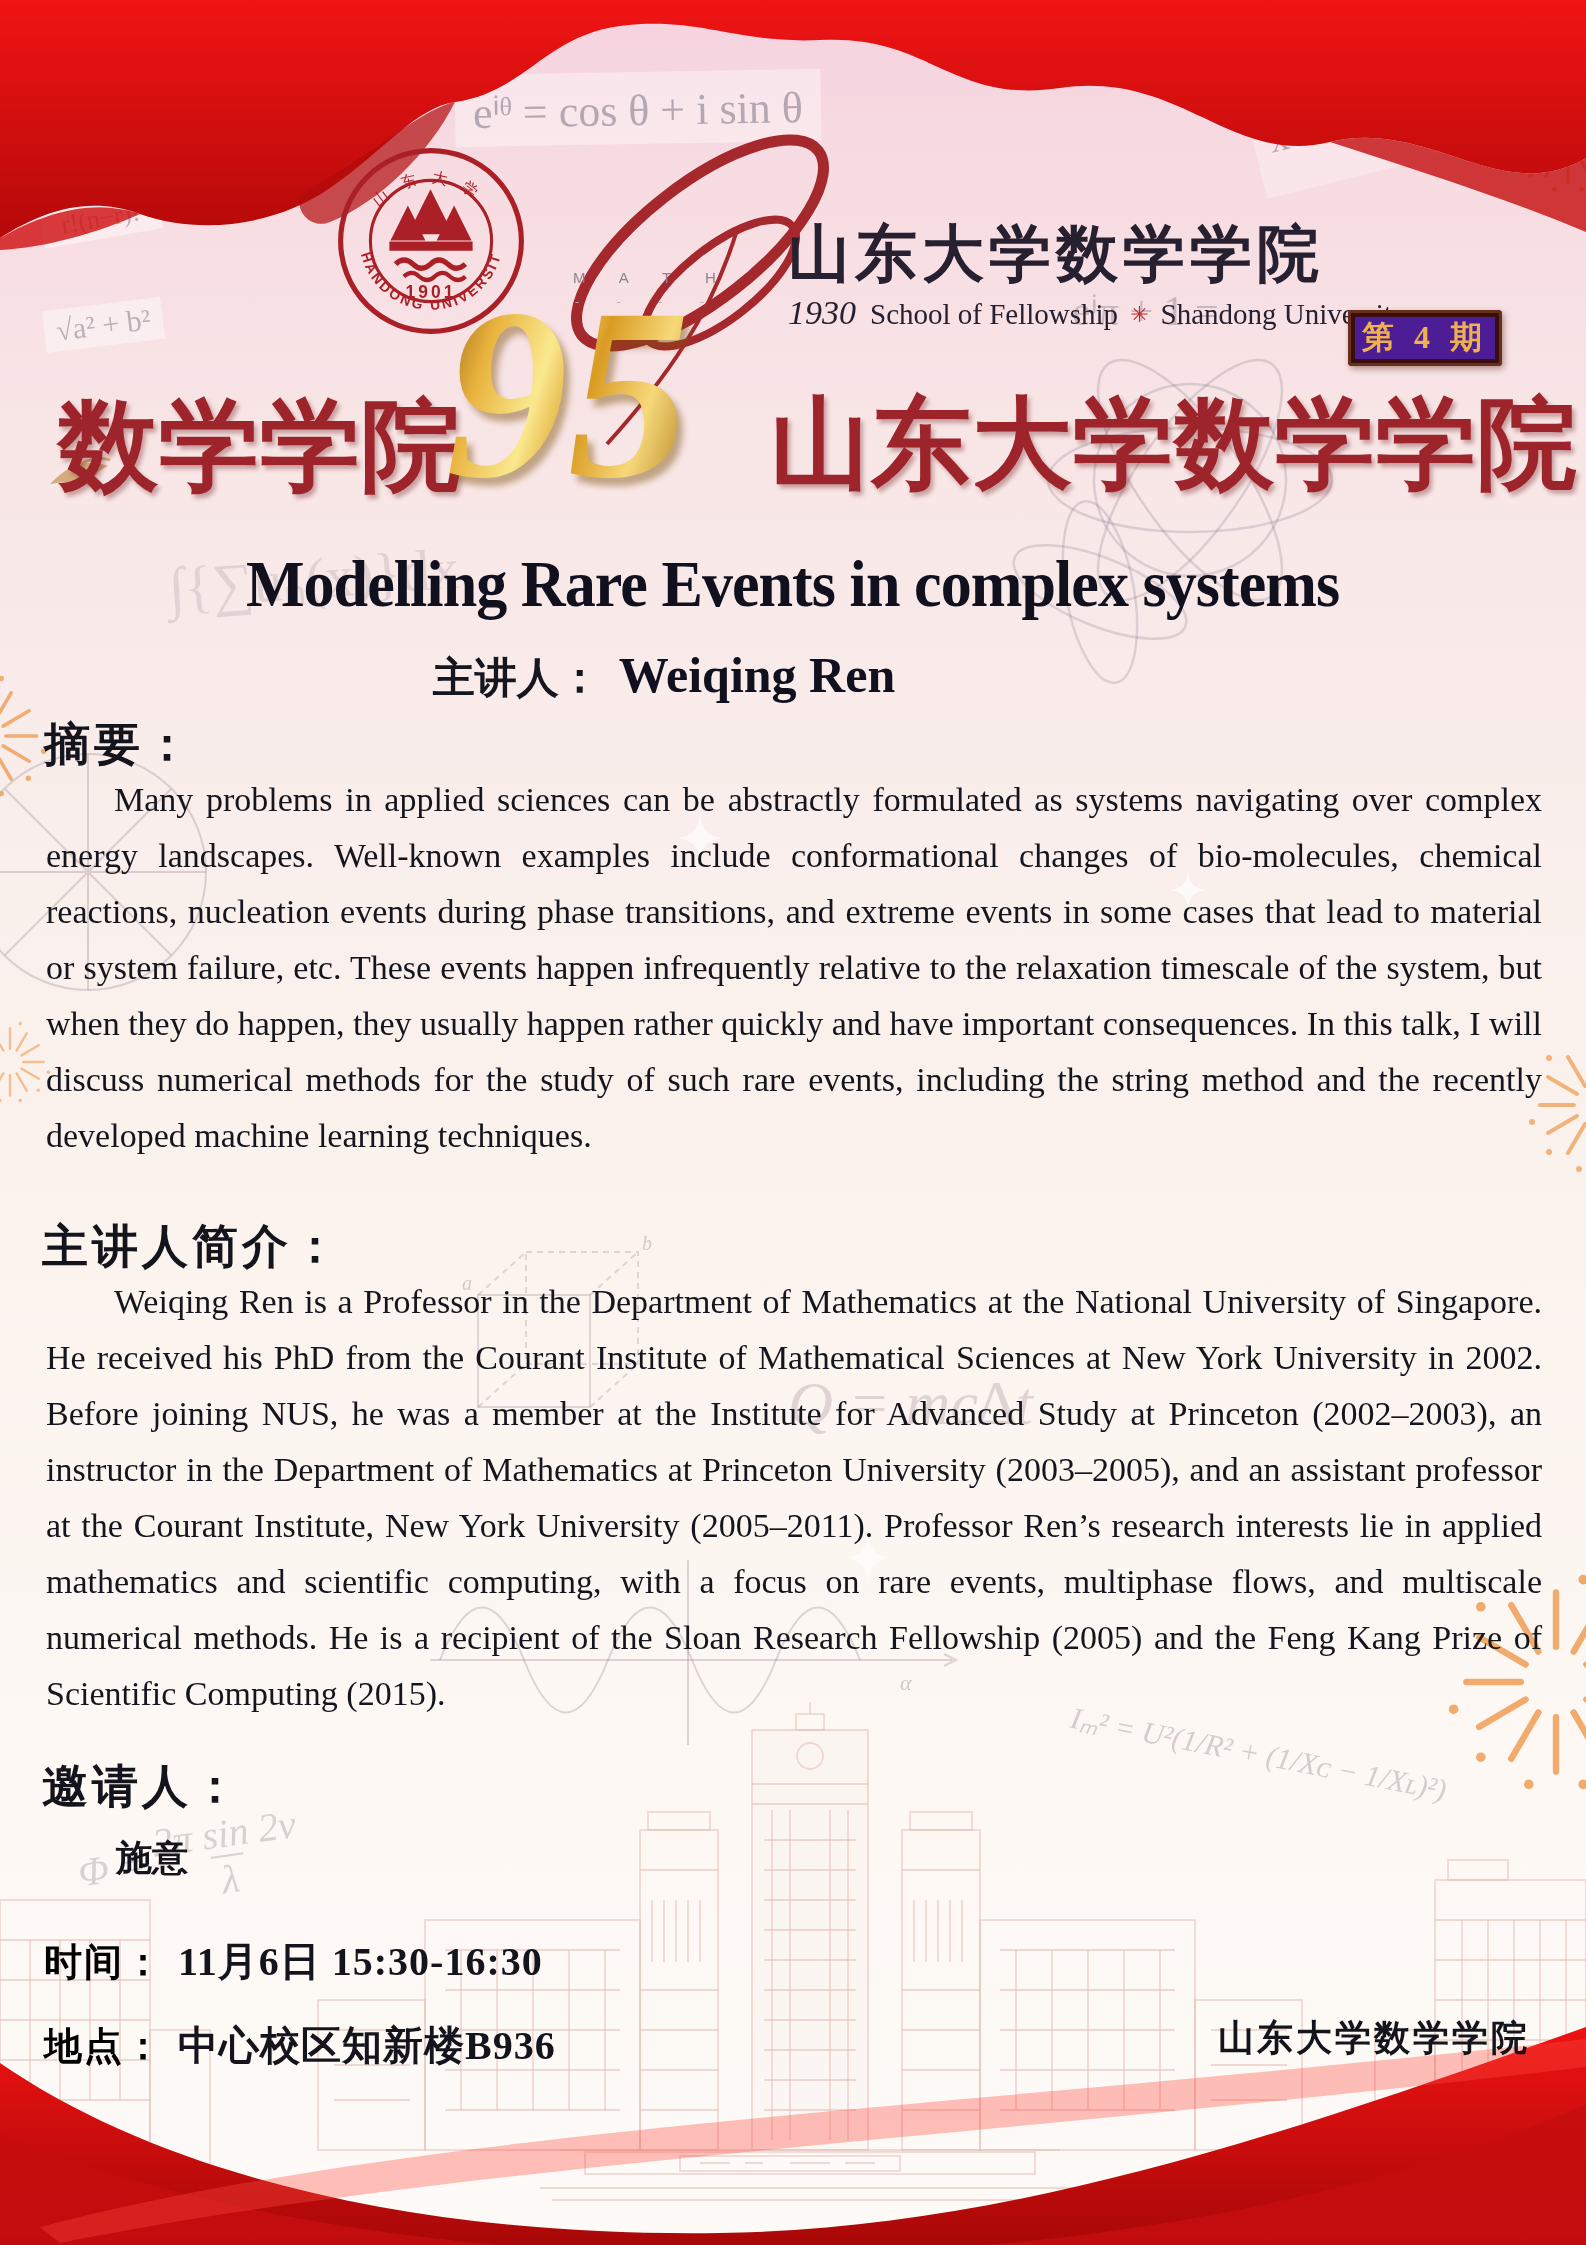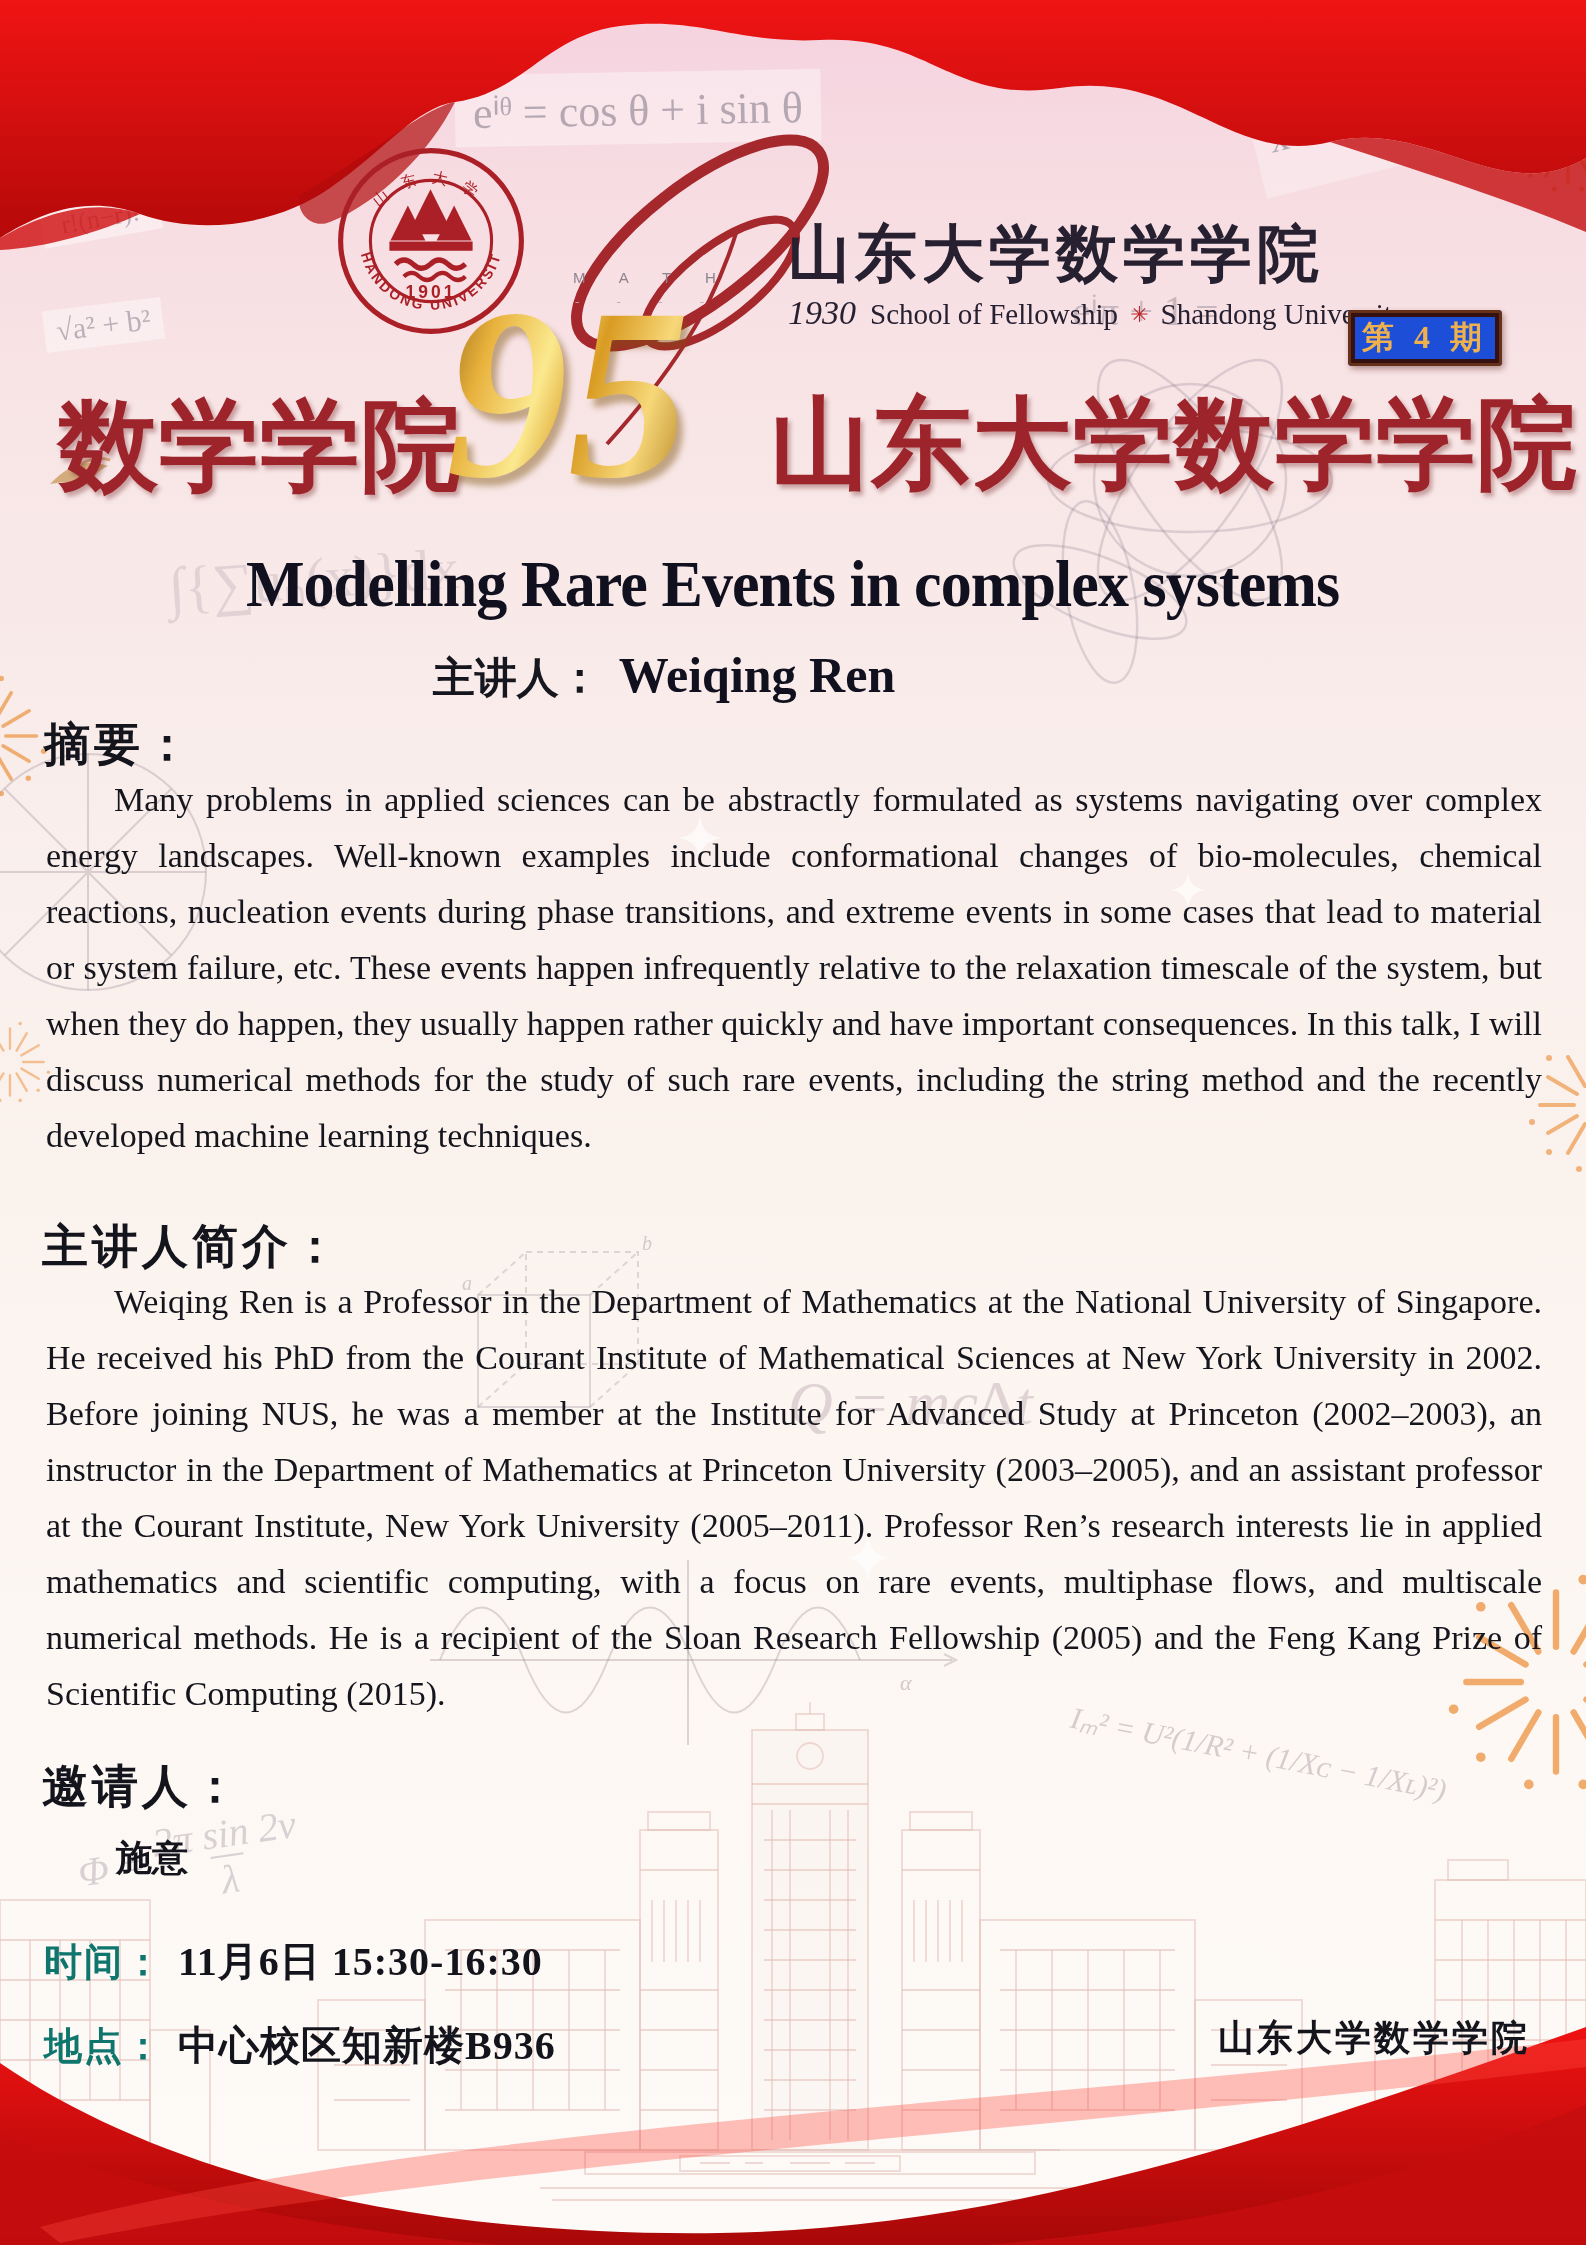--- a/index.html
+++ b/index.html
@@ -21,7 +21,7 @@
   .name-sub .sep{color:#c0282c;font-size:22px;transform:translateY(-2px);}
   .badge{
     left:1348px;top:310px;width:154px;height:56px;z-index:5;
-    background:#1d4ed8;border-radius:4px;
+    background:#4c1d95;border-radius:4px;
     box-shadow:inset 0 0 0 3px rgba(160,90,35,.45), inset 0 0 0 7px rgba(55,15,6,.95), 2px 3px 6px rgba(80,20,10,.4);
     display:flex;align-items:center;justify-content:center;
     color:#efb14d;font-size:32px;font-weight:700;letter-spacing:6px;

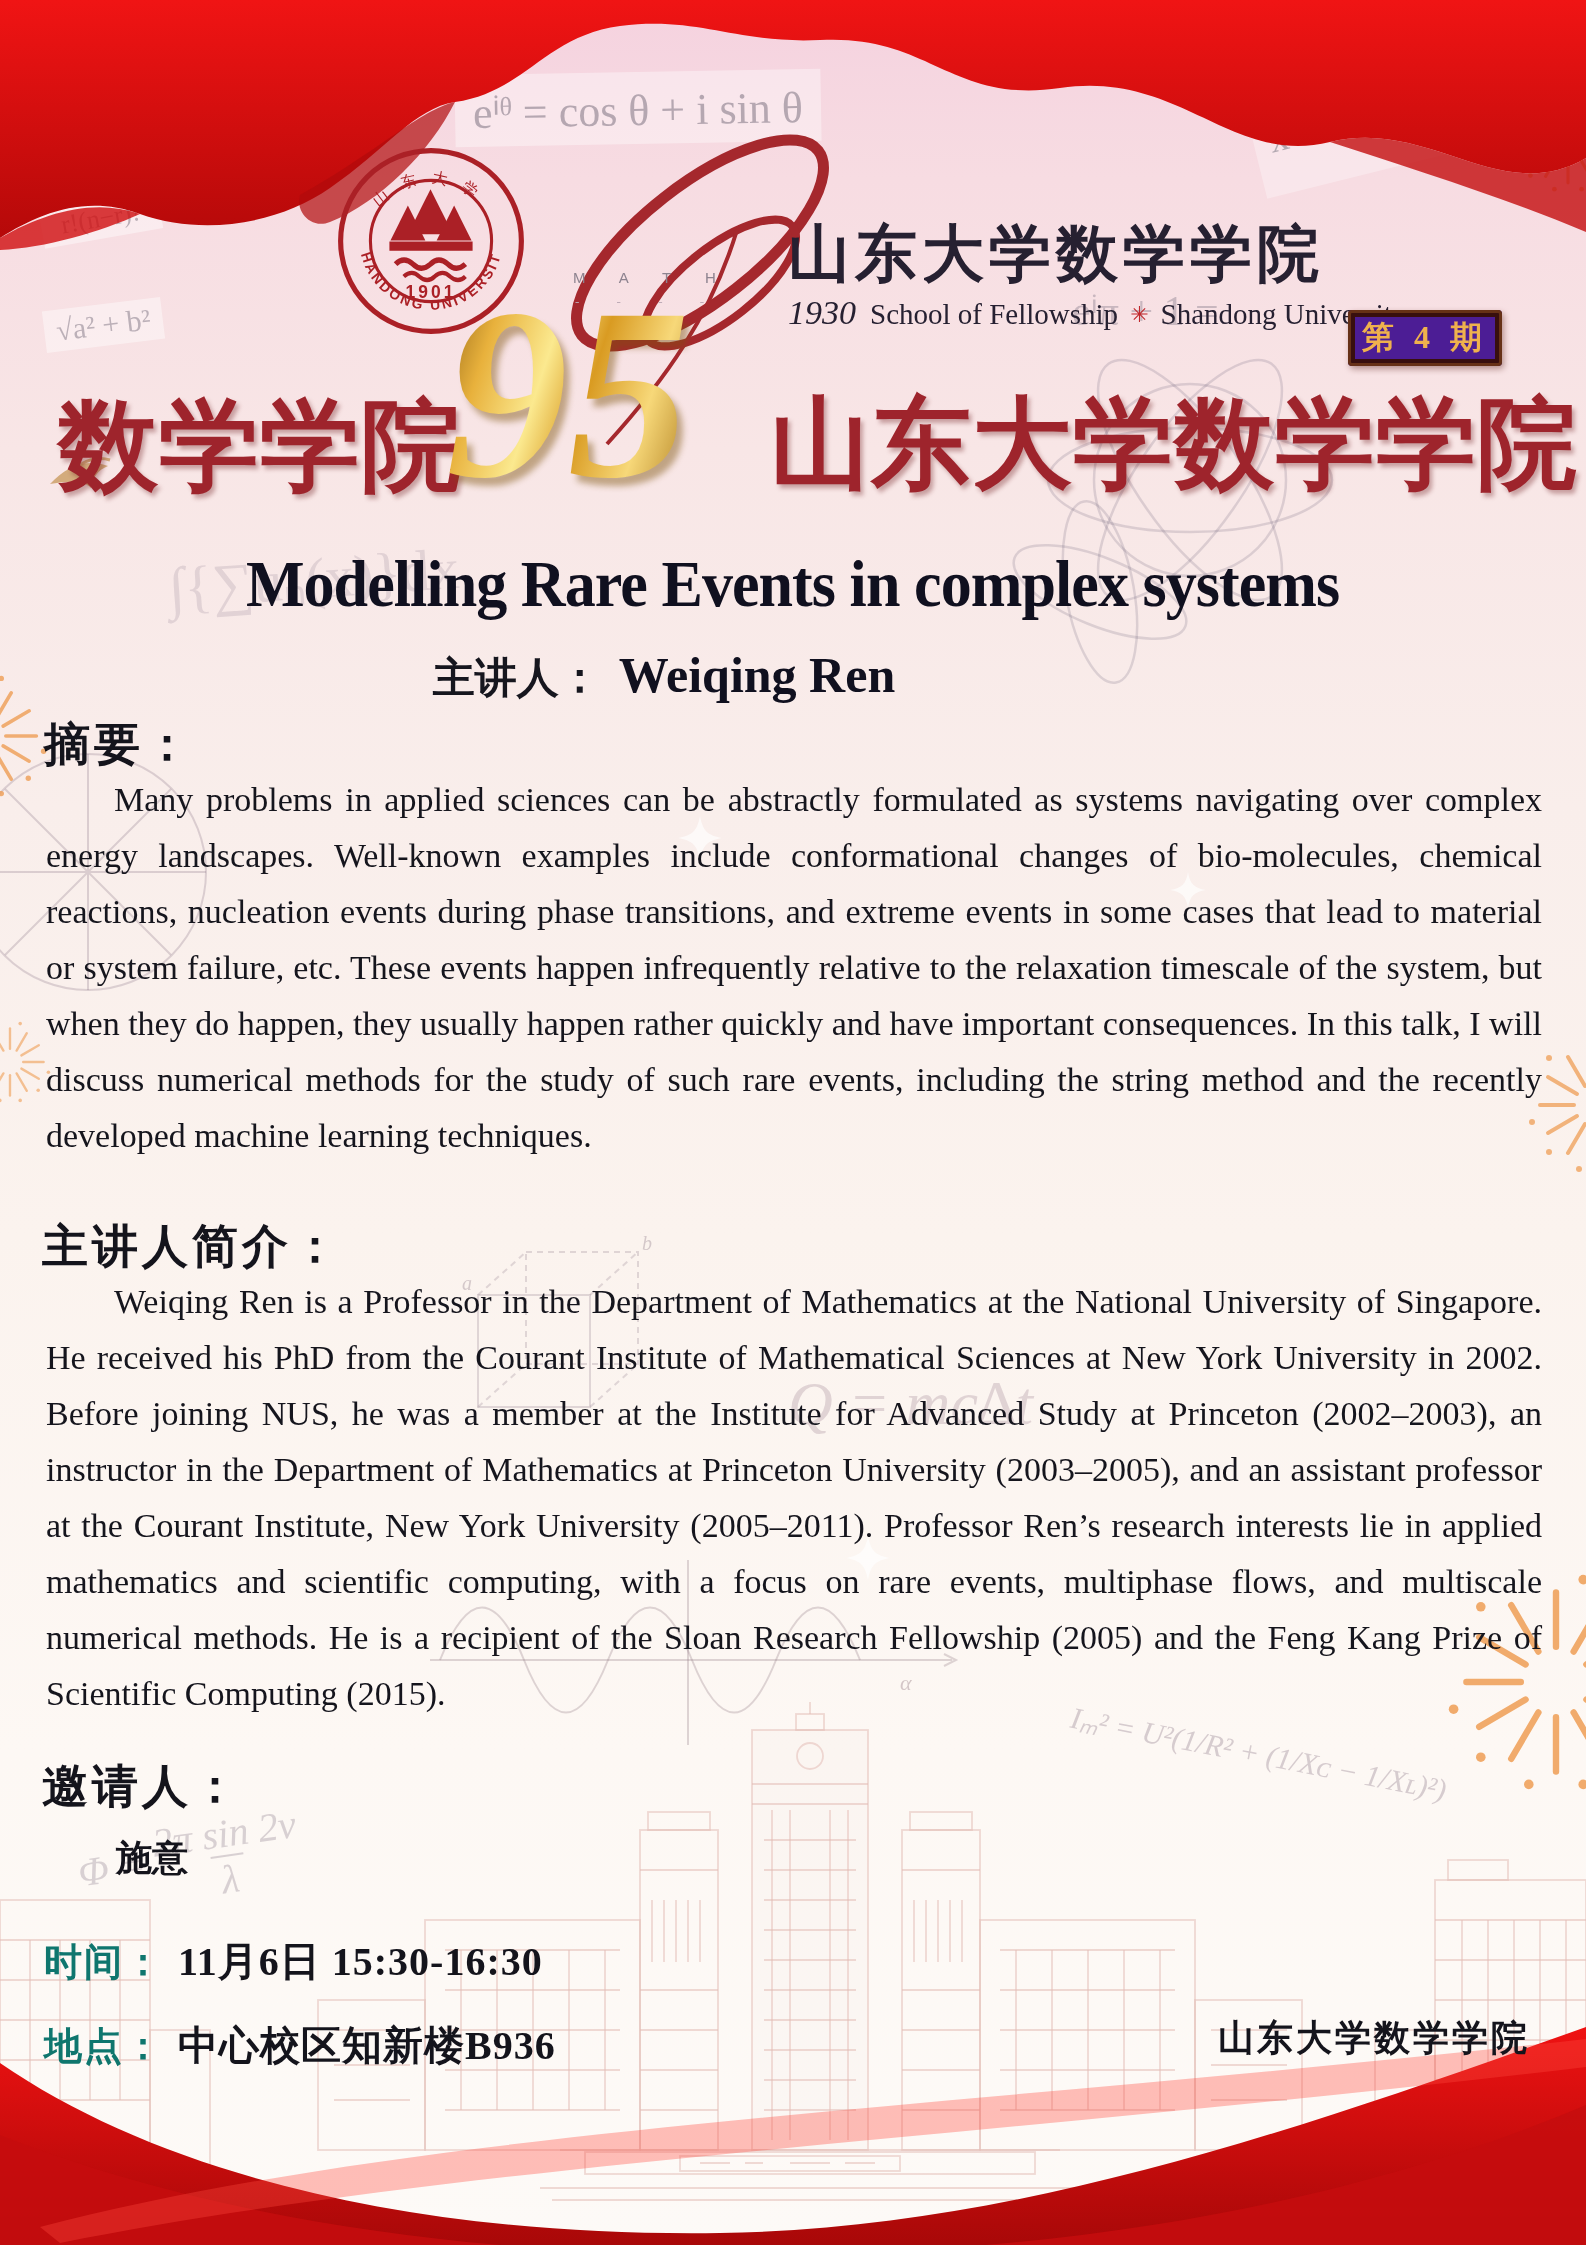--- a/index.html
+++ b/index.html
@@ -56,7 +56,7 @@
   .h-invite{left:42px;top:1756px;}
   .inviter{left:116px;top:1834px;font-size:36px;font-weight:700;color:#14141c;z-index:5;}
   .meta-row{left:44px;z-index:5;display:flex;align-items:baseline;gap:14px;white-space:nowrap;}
-  .meta-label{font-size:38px;font-weight:900;color:#0f766e;letter-spacing:2px;}
+  .meta-label{font-size:38px;font-weight:900;color:#000000;letter-spacing:2px;}
   .meta-value{font-size:40px;font-weight:700;color:#14141c;letter-spacing:1px;}
   .r-time{top:1934px;} .r-place{top:2018px;font-family:Liberation Serif, serif;}
   .footer-org{left:1160px;top:2014px;width:370px;text-align:right;z-index:5;

